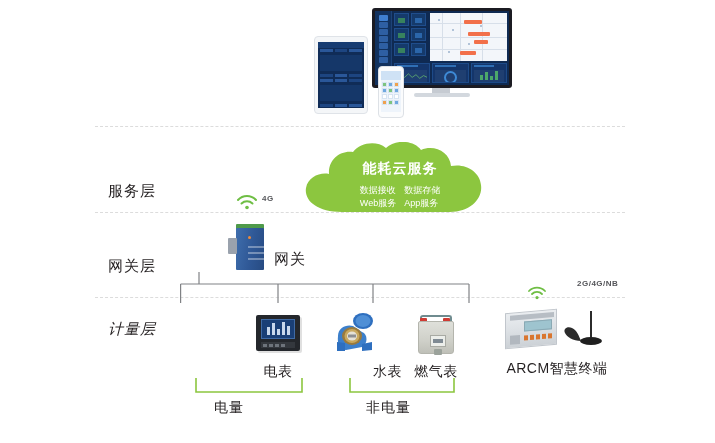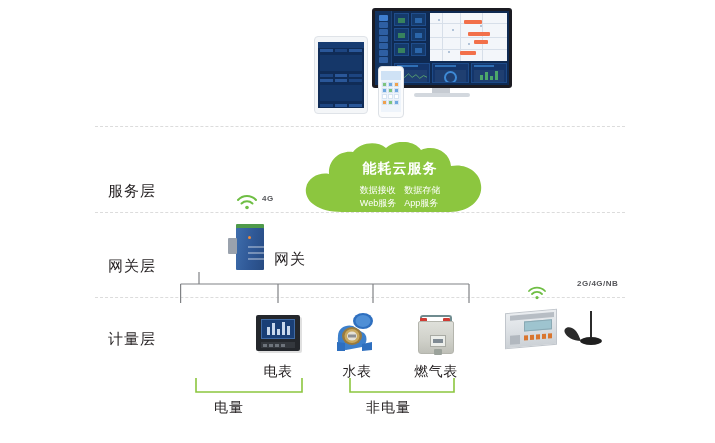--- a/index.html
+++ b/index.html
@@ -41,7 +41,7 @@
   #lab-display { left: 92px; top: 82px; }
   #lab-service { left: 92px; top: 182px; }
   #lab-gateway { left: 92px; top: 257px; }
-  #lab-meter   { left: 92px; top: 330px; }
+  #lab-meter   { left: 92px; top: 320px; font-style: italic; }
 
   
   #display-group {

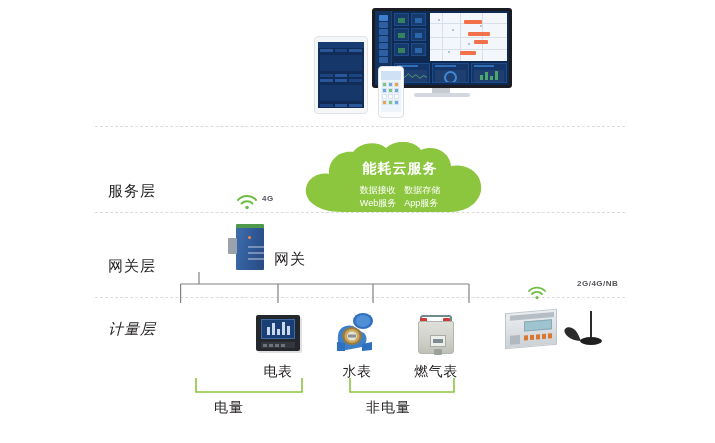--- a/index.html
+++ b/index.html
@@ -323,7 +323,7 @@
   }
   #dev-rail  { left: 154px; top: 310px; }
   #dev-elec  { left: 233px; top: 310px; }
-  #dev-water { left: 312px; top: 310px; }
+  #dev-water { left: 312px; top: 310px; text-align: right; }
   #dev-gas   { left: 391px; top: 310px; }
   #dev-arcm  { left: 487px; top: 303px; width: 140px; }
 

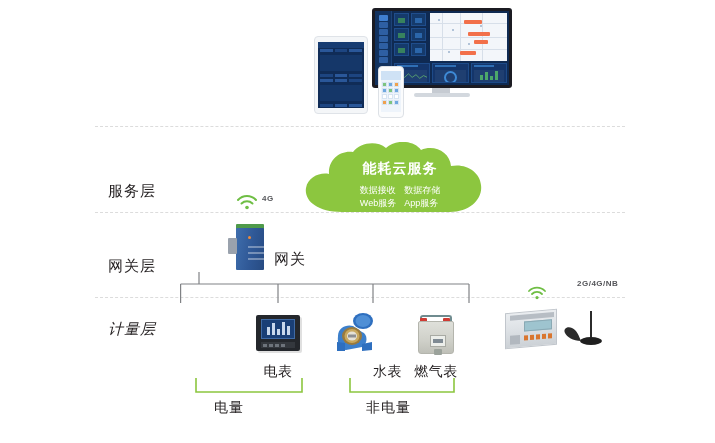--- a/index.html
+++ b/index.html
@@ -769,6 +769,7 @@
         <path d="M20,34 C12,34 6,30 4,26 C2,22 6,19 11,21 C16,23 18,29 20,34 Z" fill="#2b2b2b"></path>
       </svg>
     </div>
+    <div class="cap">ARCM智慧终端</div>
   </div>
 
   <svg id="brackets" viewBox="0 0 340 18">

